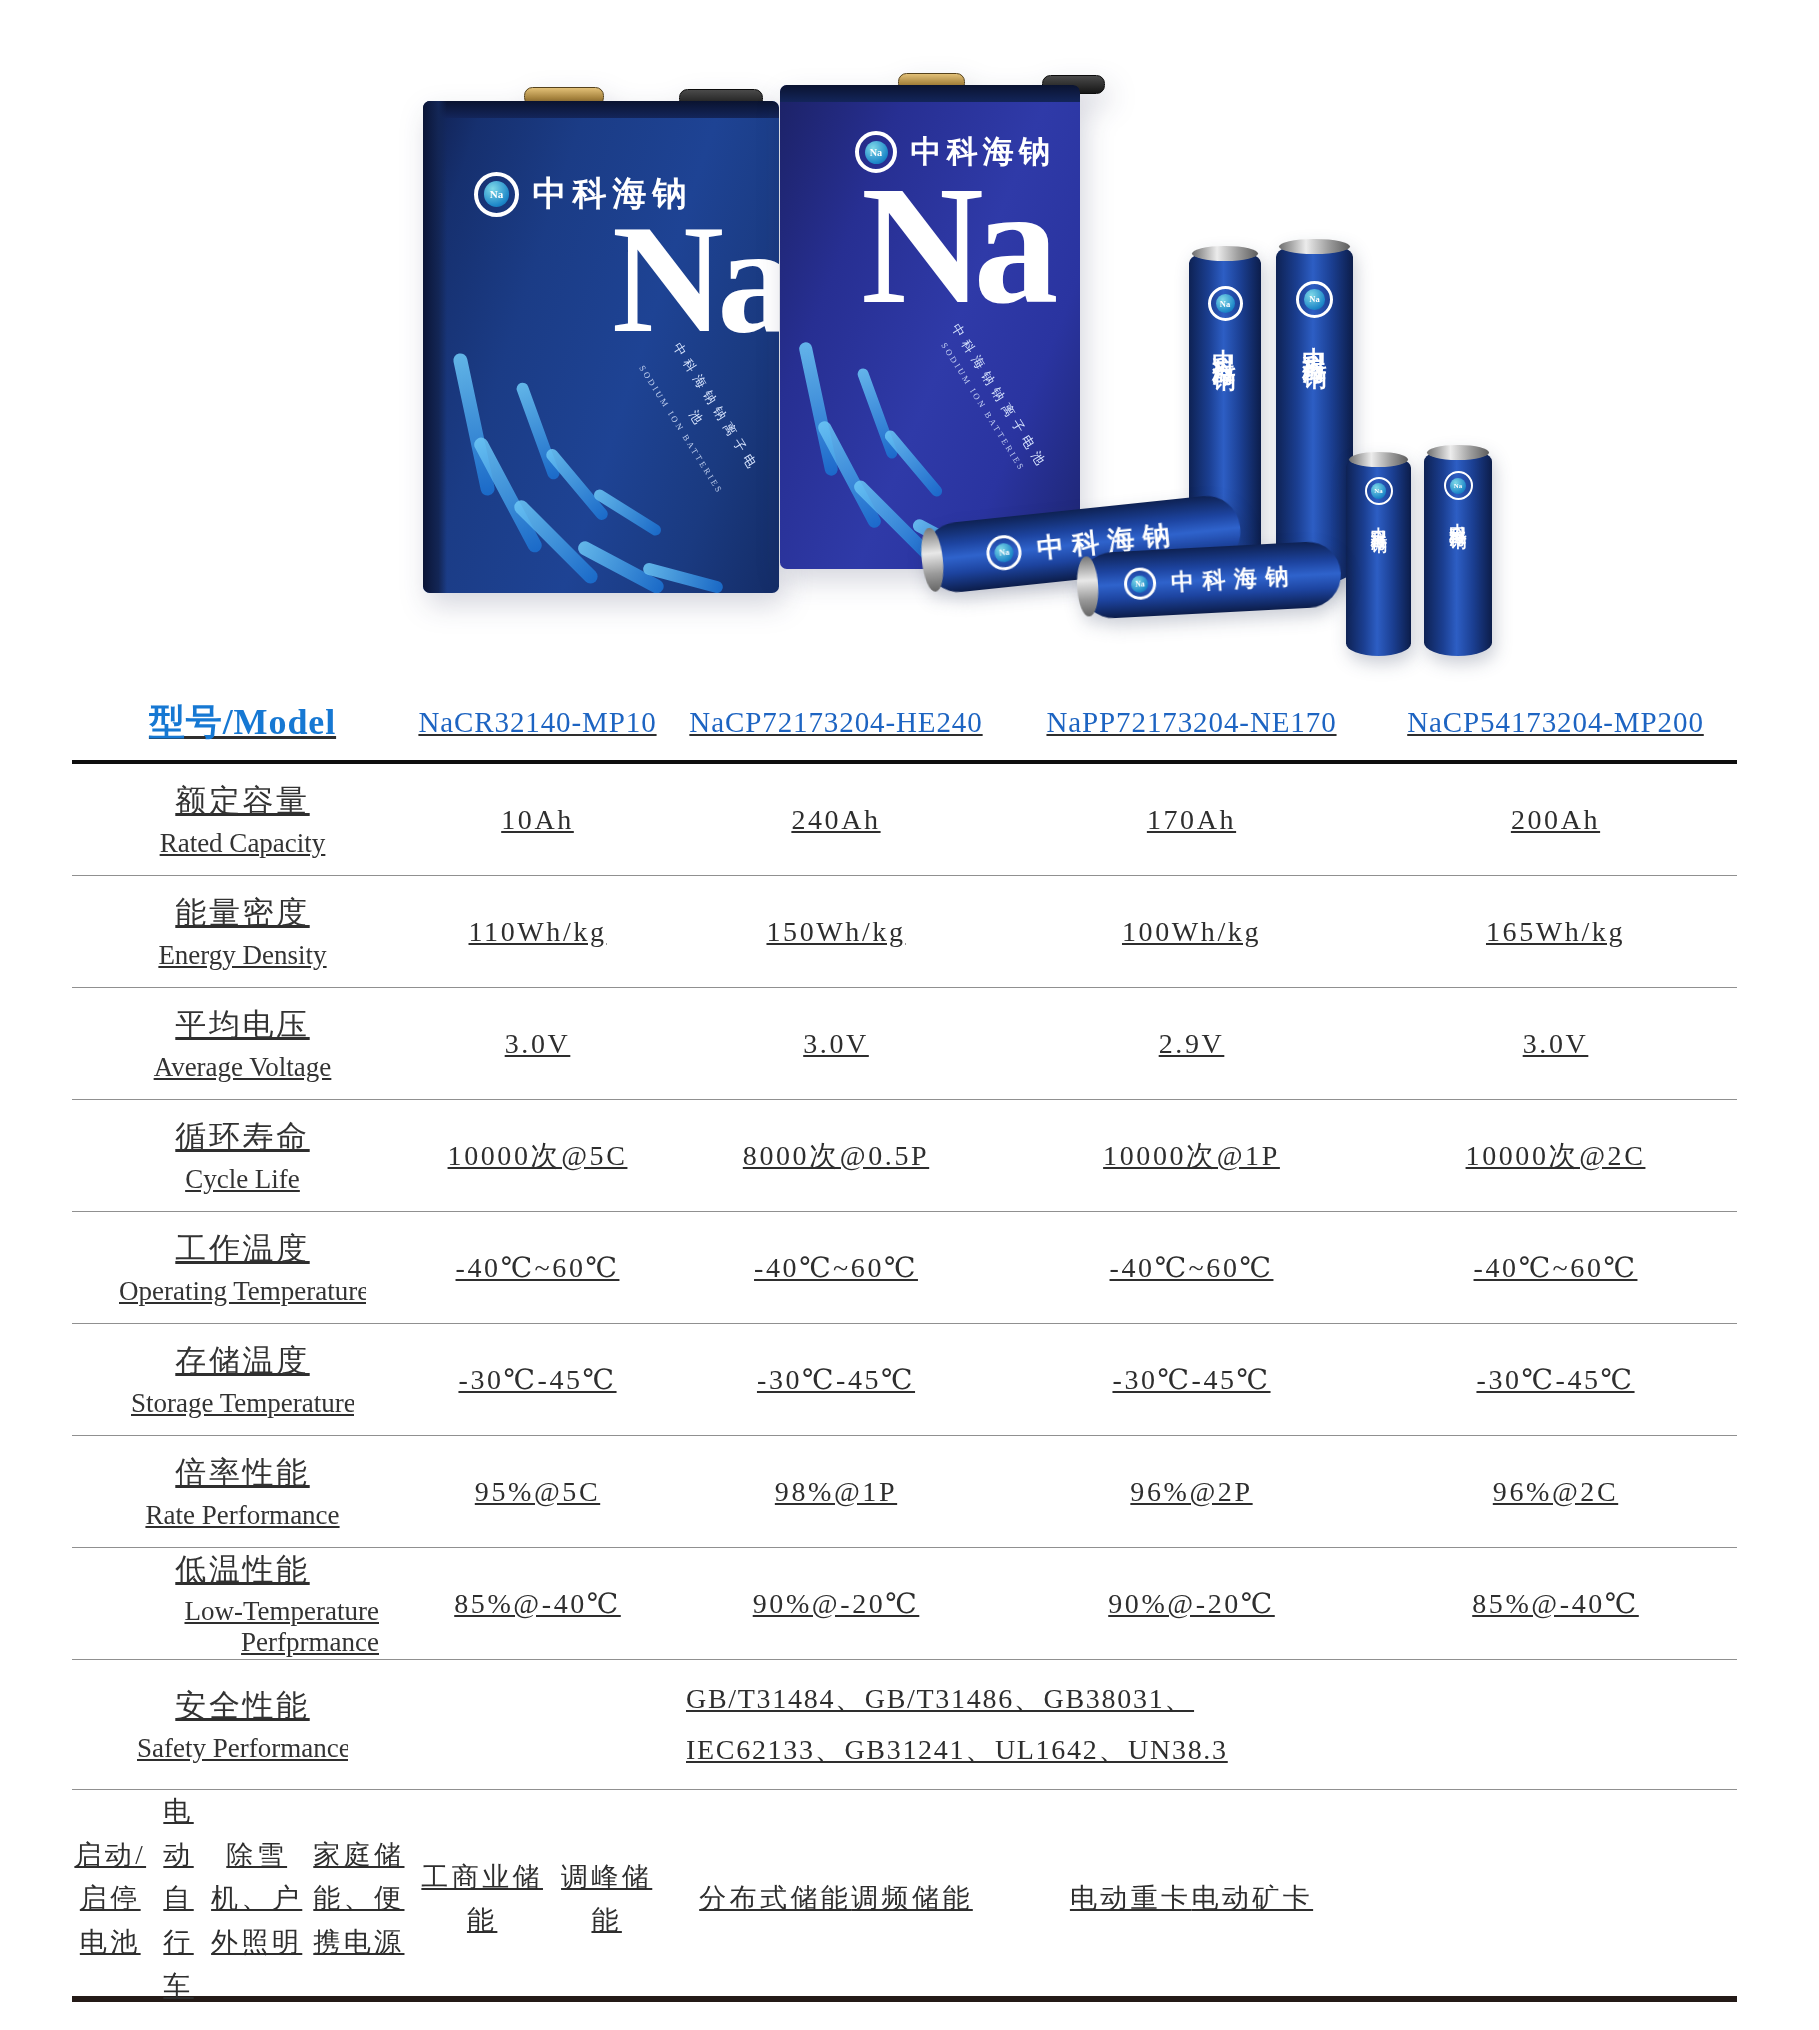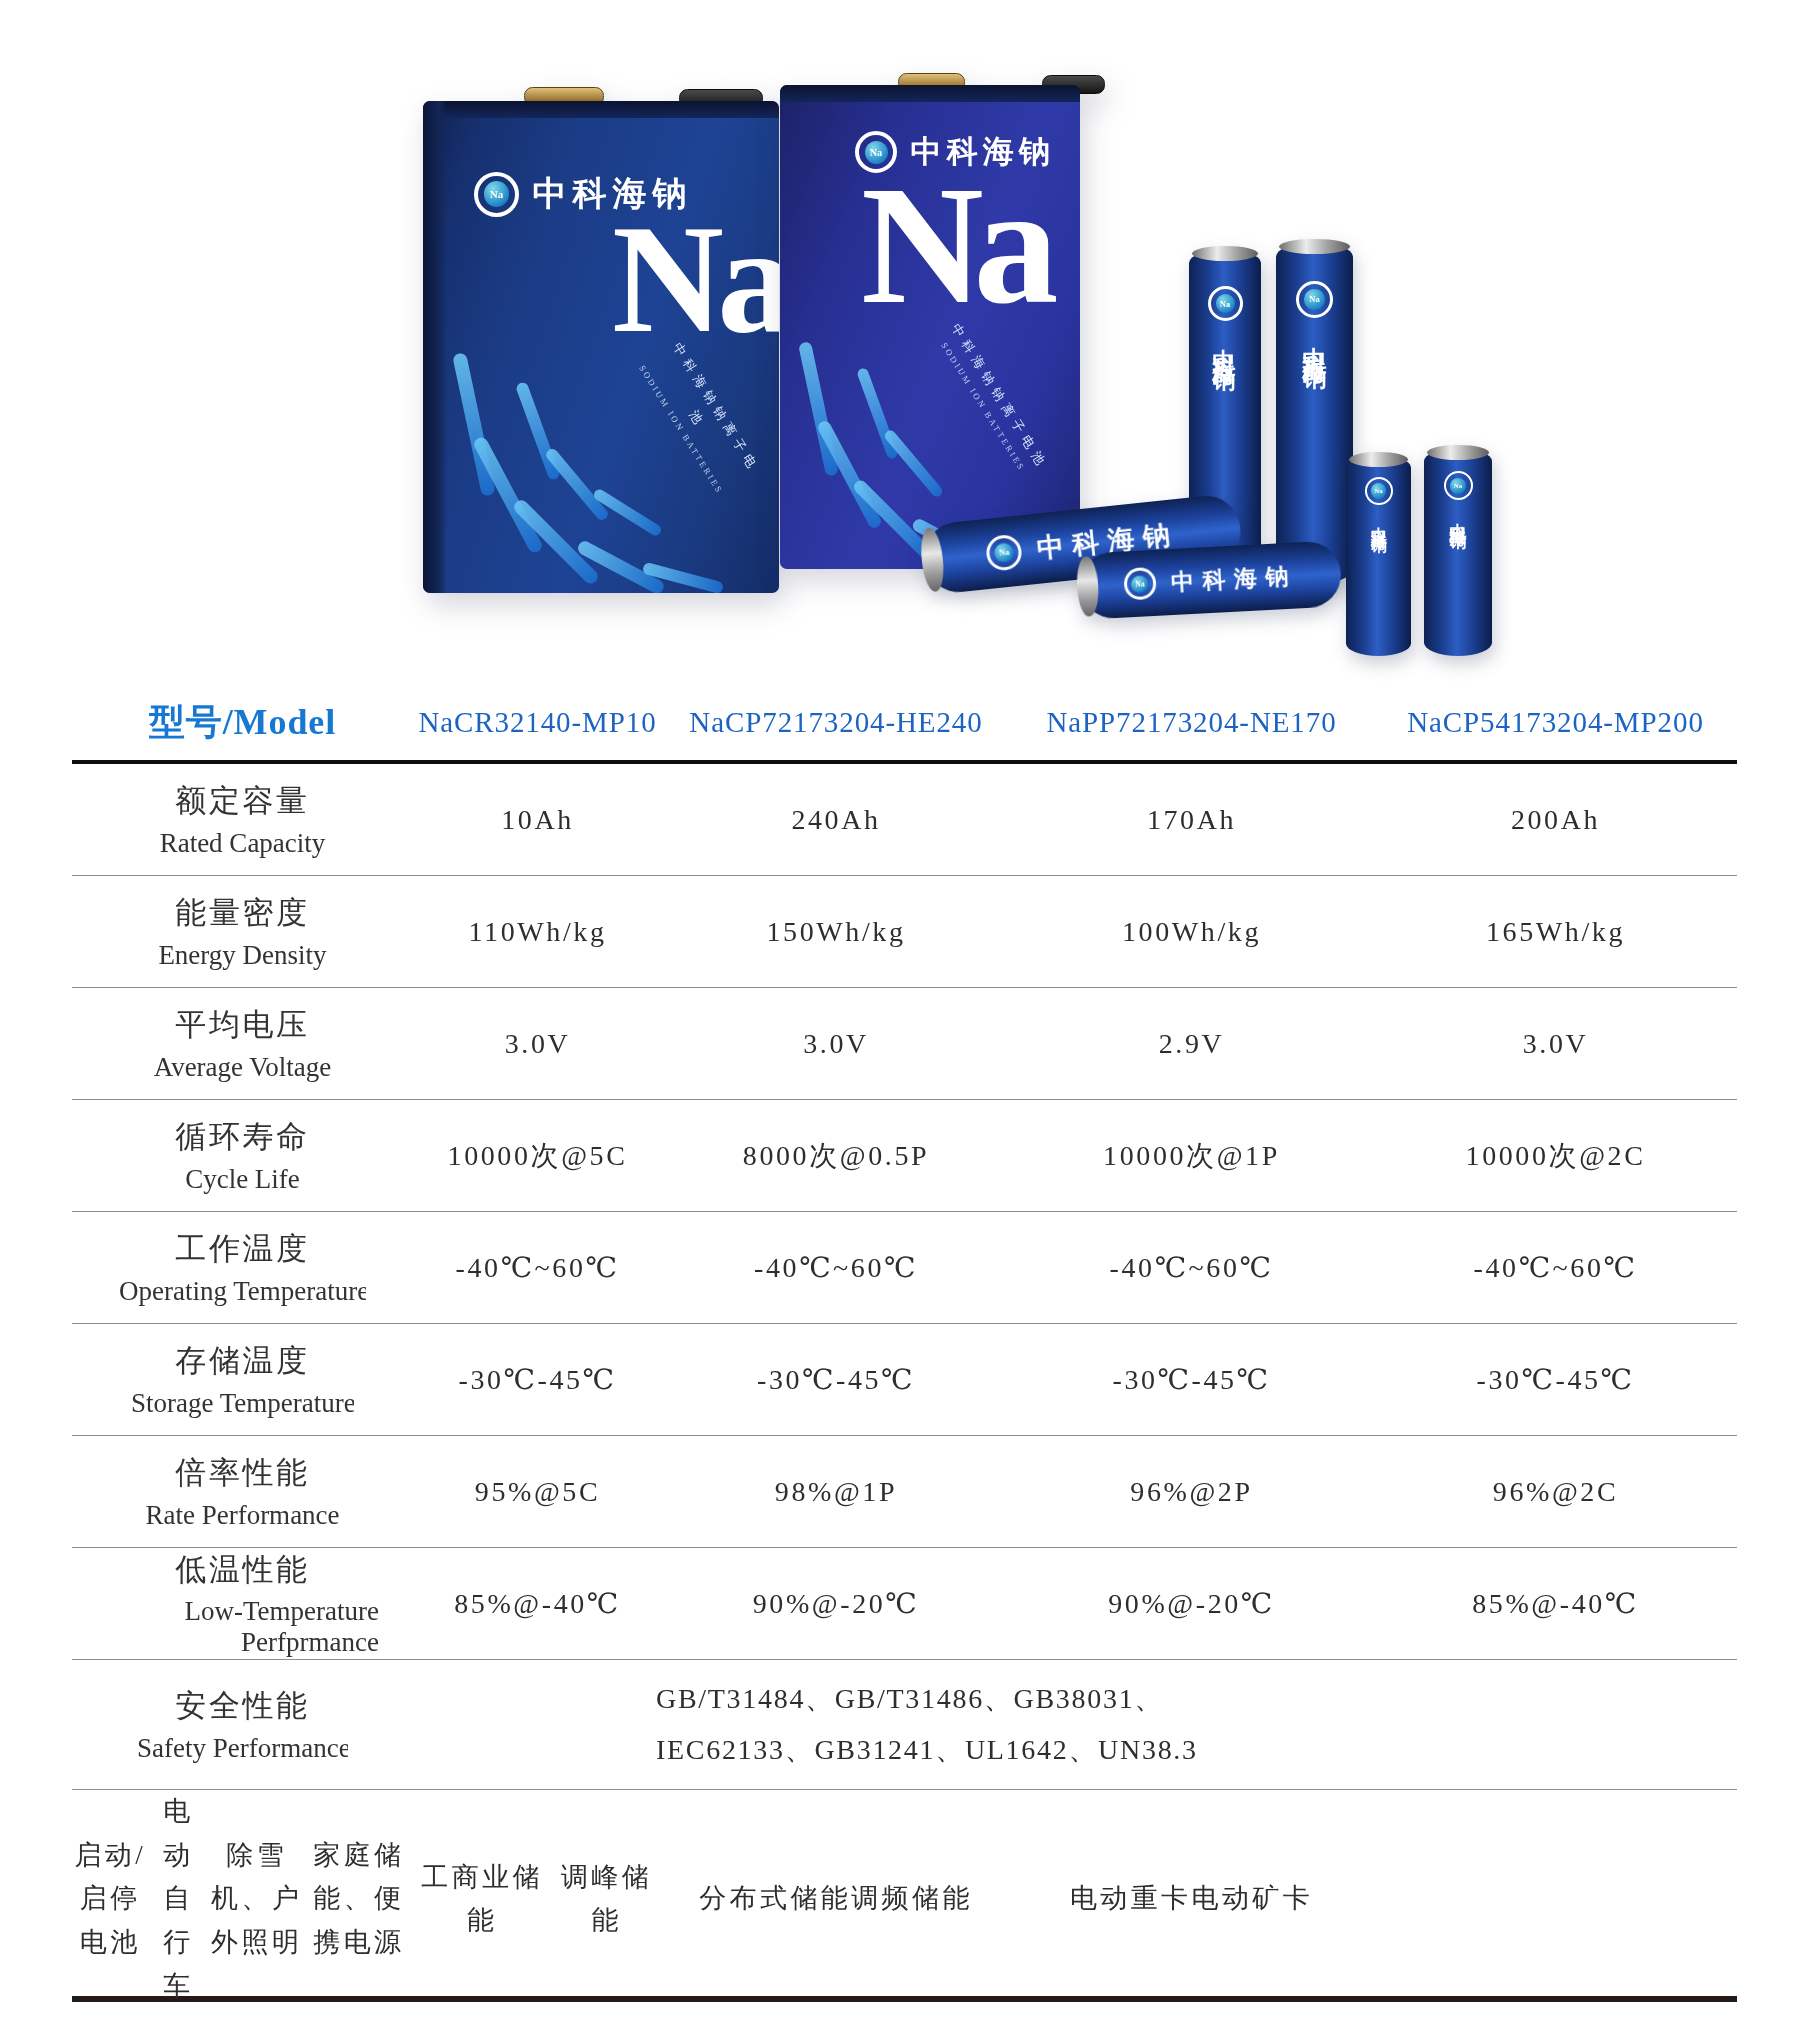--- a/index.html
+++ b/index.html
@@ -48,7 +48,7 @@
     background:linear-gradient(180deg,#777,#e8e8e8 40%,#9a9a9a 72%,#666);}
   .cyl-h .htext{color:#fff;font-weight:bold;font-family:"Liberation Sans","DejaVu Sans",sans-serif;letter-spacing:8.5px;}
   
-  .spec{margin:39px 82px 0 72px;width:1665px;}
+  .spec{margin:39px 82px 0 72px;width:1665px;text-decoration:underline;}
   .grid{display:grid;grid-template-columns:341px 249px 348px 363px 365px;align-items:center;}
   .hrow{height:75px;border-bottom:4.3px solid #0e0e0e;}
   .hlabel{font-size:36px;font-weight:bold;color:#1678d3;text-align:center;letter-spacing:0.9px;}

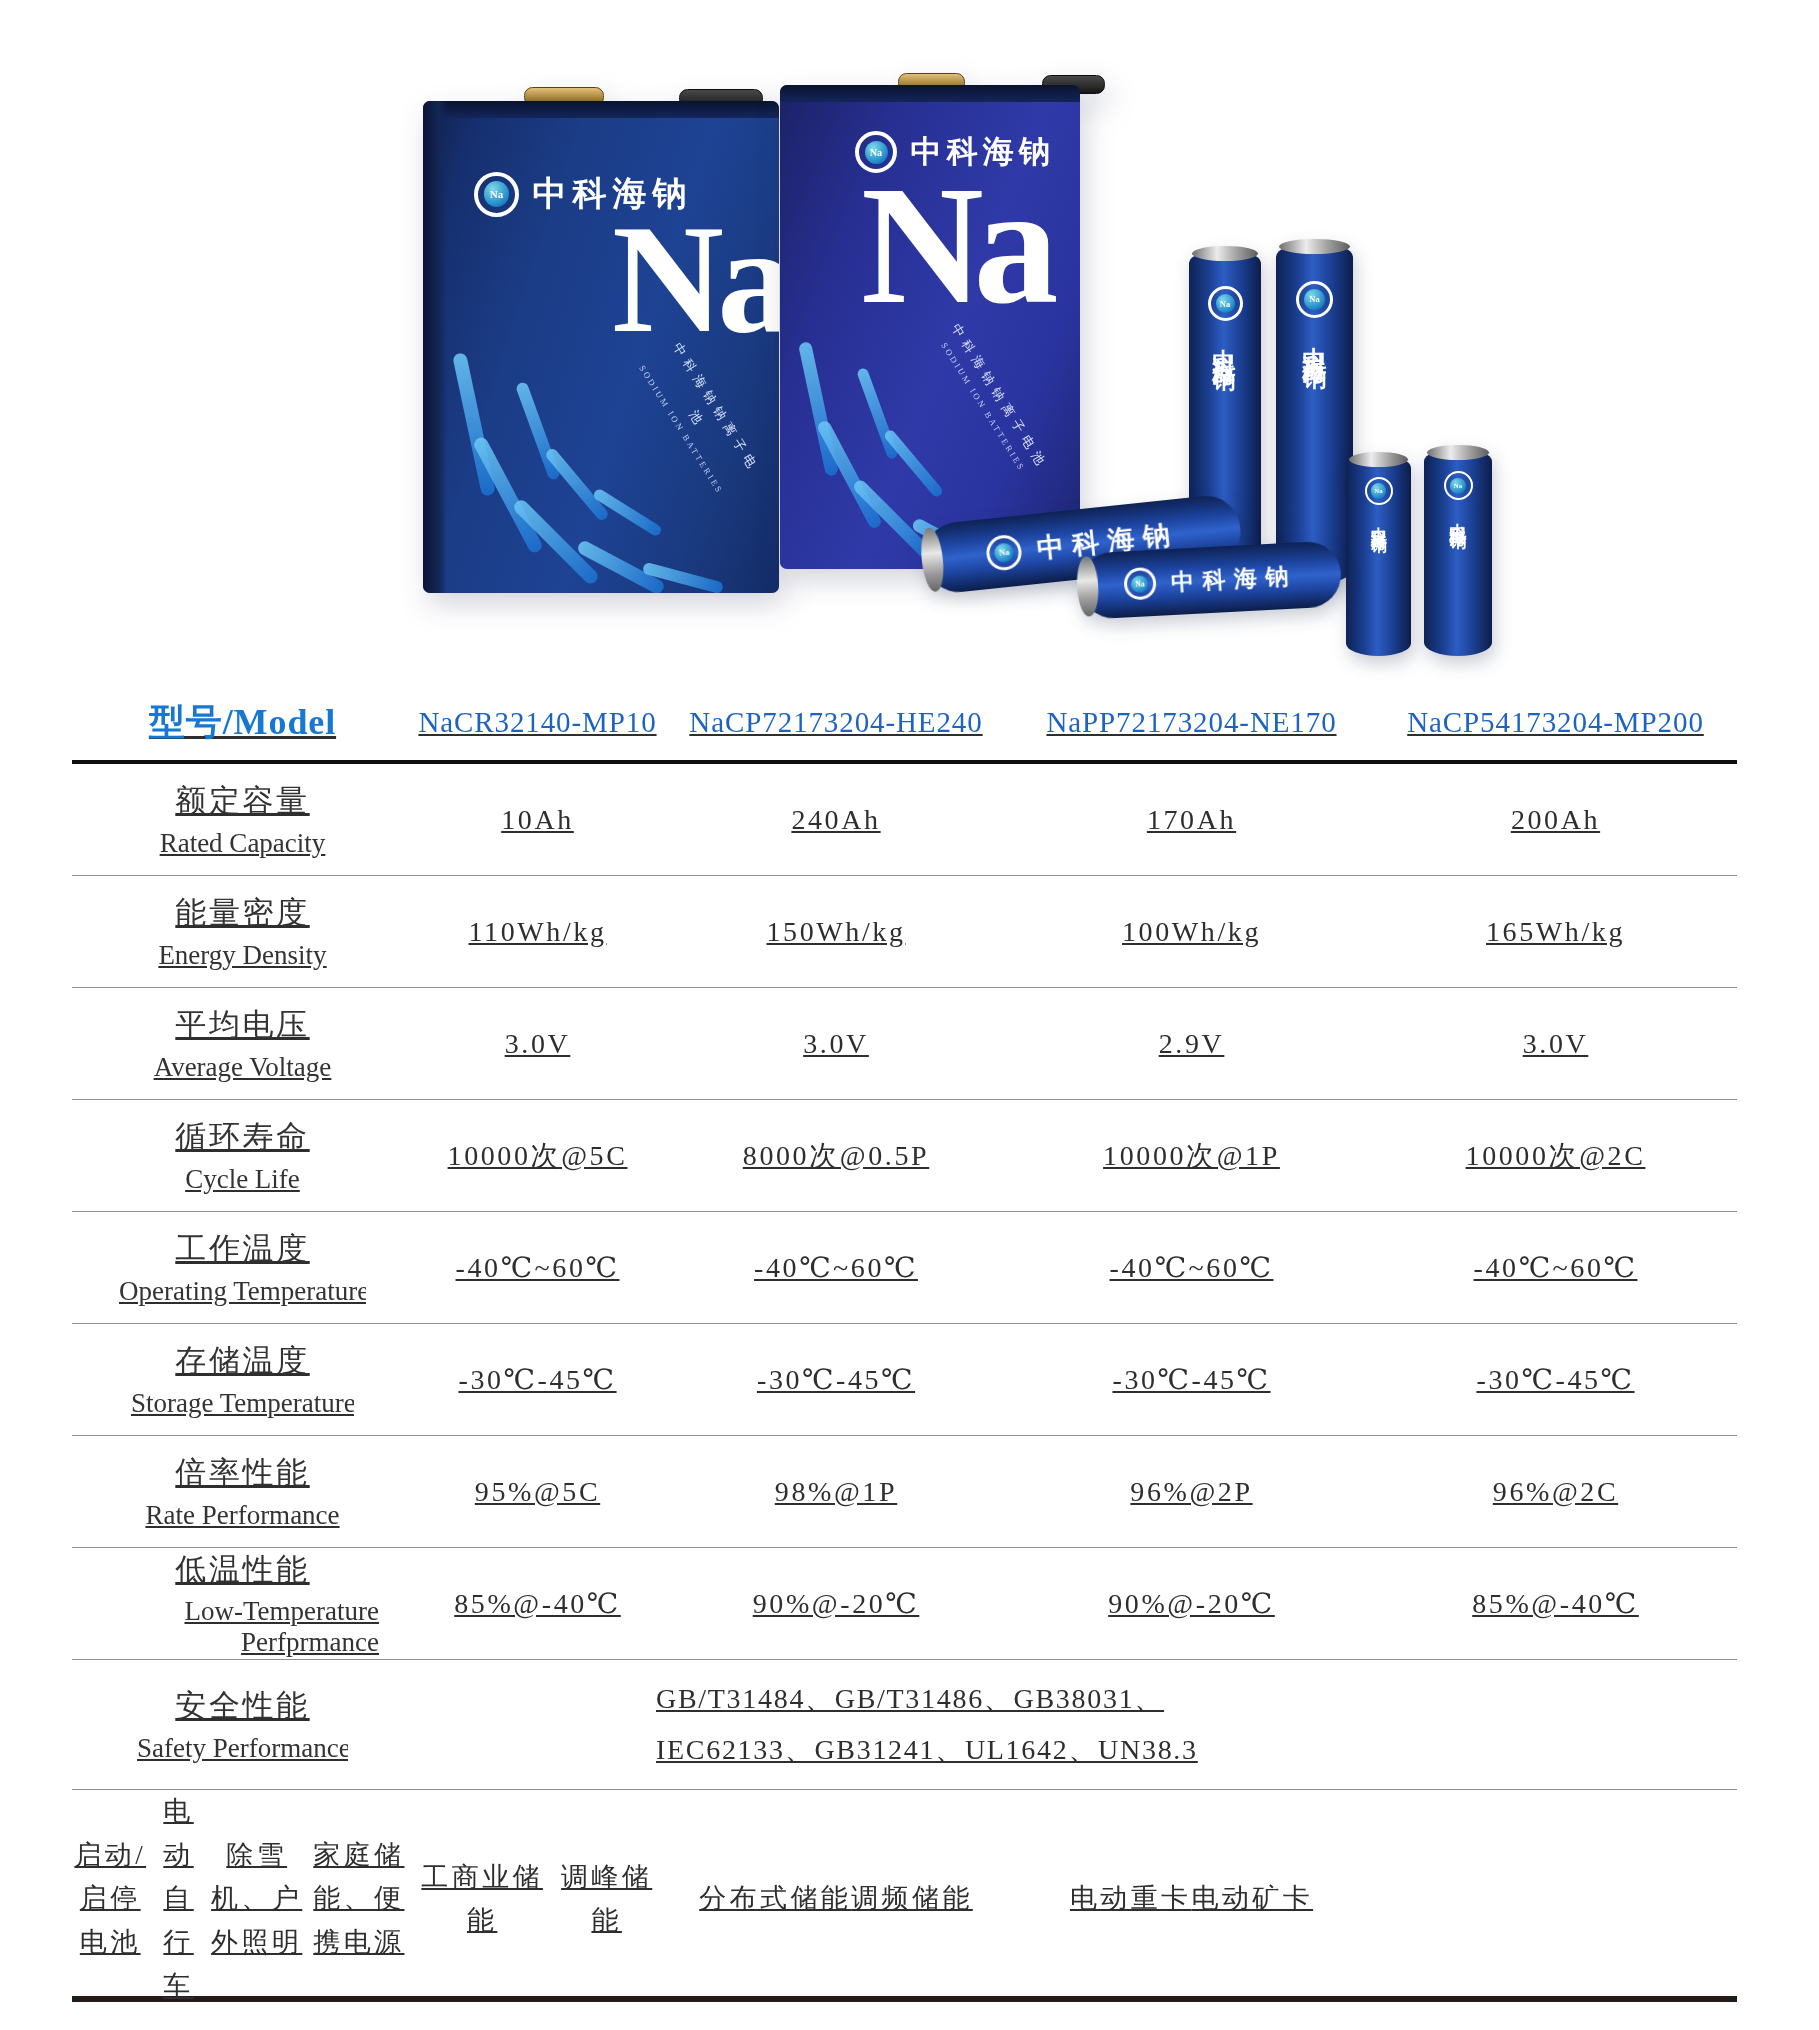--- a/index.html
+++ b/index.html
@@ -55,7 +55,7 @@
   .hmodel{font-size:29px;color:#1d64c2;text-align:center;letter-spacing:0.9px;}
   .row{border-bottom:1.7px solid #909090;}
   .r-std{height:111px;}
-  .r-safety{height:129px;}
+  .r-safety{height:129px;gap:30px;}
   .r-app{height:206px;border-bottom:6px solid #241a17;}
   .labcell{display:flex;flex-direction:column;align-items:center;justify-content:center;text-align:right;overflow:hidden;}
   .lzh{font-size:31px;letter-spacing:2.6px;color:#333;}

